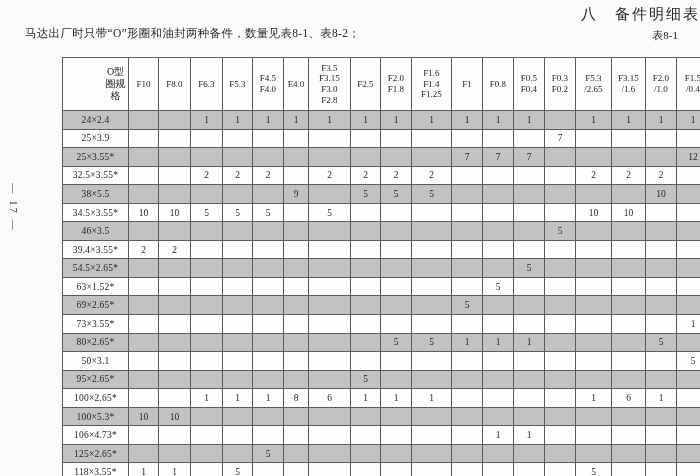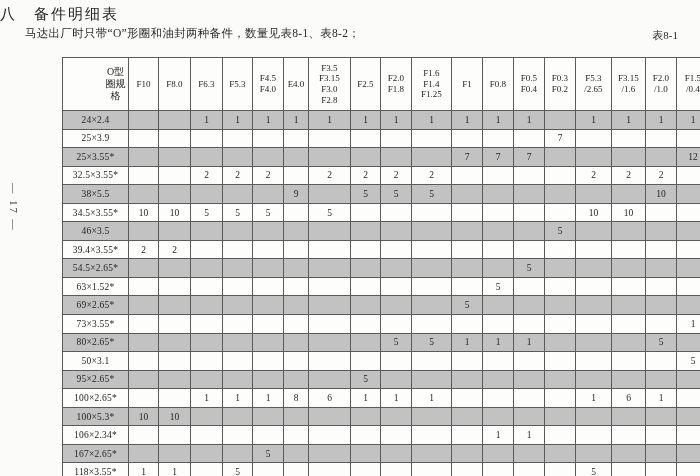--- a/index.html
+++ b/index.html
@@ -9,7 +9,7 @@
     font-family:"Liberation Serif","DejaVu Serif",serif;
   }
   .page-title{
-    position:absolute;top:5px;left:0;width:100%;text-align:left;
+    position:absolute;top:5px;left:0;width:100%;text-align:right;
     font-size:15px;letter-spacing:2px;color:#262626;
   }
   .intro-line{

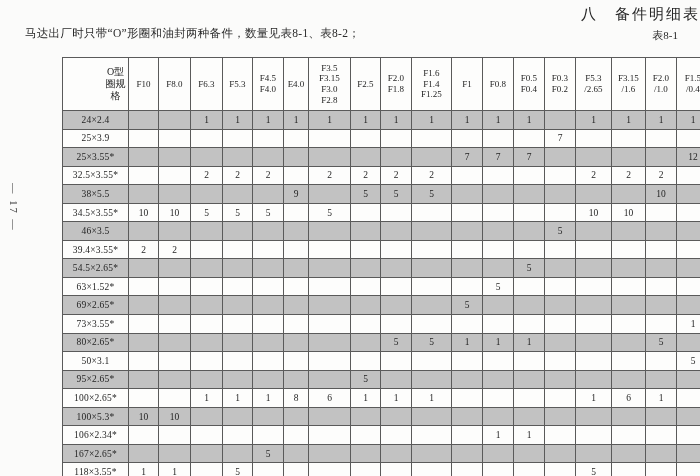--- a/index.html
+++ b/index.html
@@ -474,7 +474,7 @@
           <td></td>
         </tr>
         <tr>
-          <td class="row-label">106×2.34*</td>
+          <td class="row-label">106×4.73*</td>
           <td></td>
           <td></td>
           <td></td>

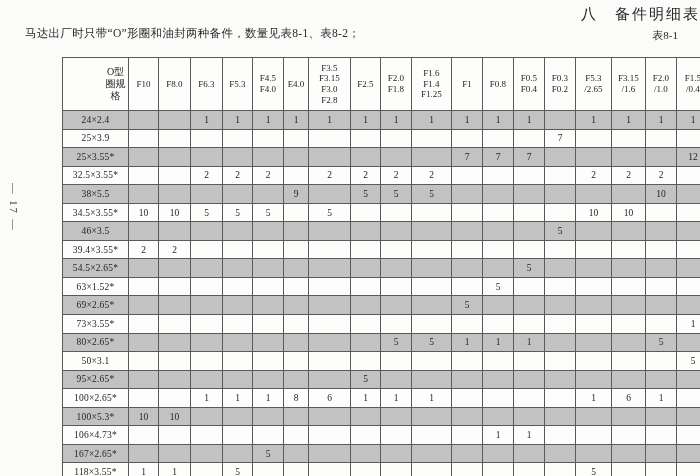--- a/index.html
+++ b/index.html
@@ -495,7 +495,7 @@
           <td></td>
         </tr>
         <tr class="shaded">
-          <td class="row-label">167×2.65*</td>
+          <td class="row-label">125×2.65*</td>
           <td></td>
           <td></td>
           <td></td>

